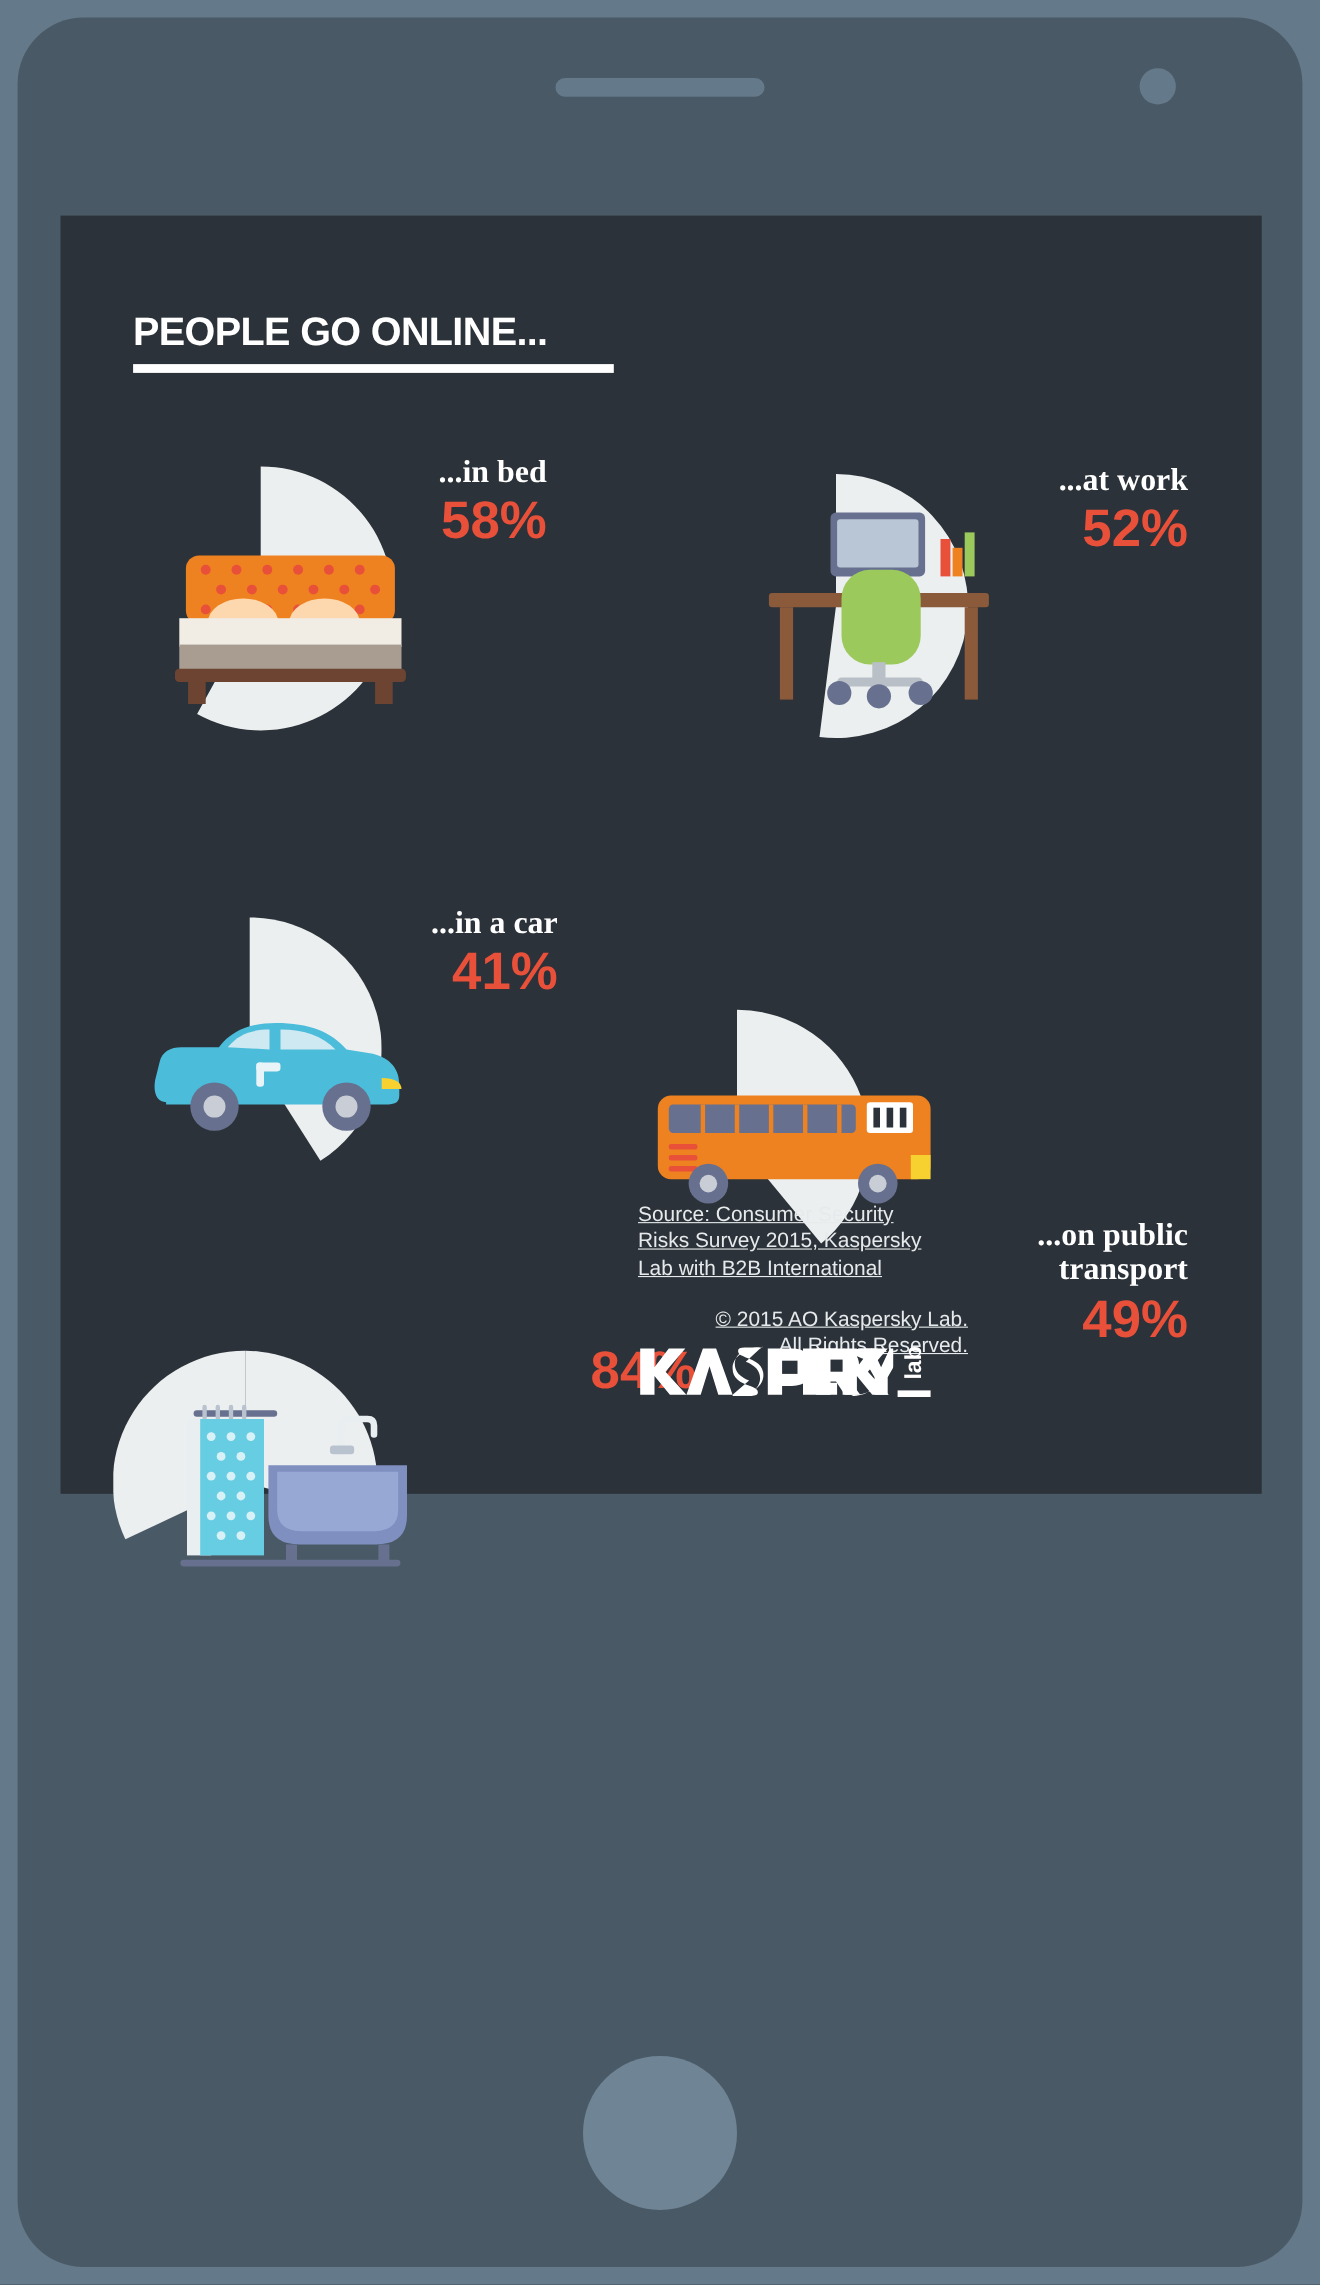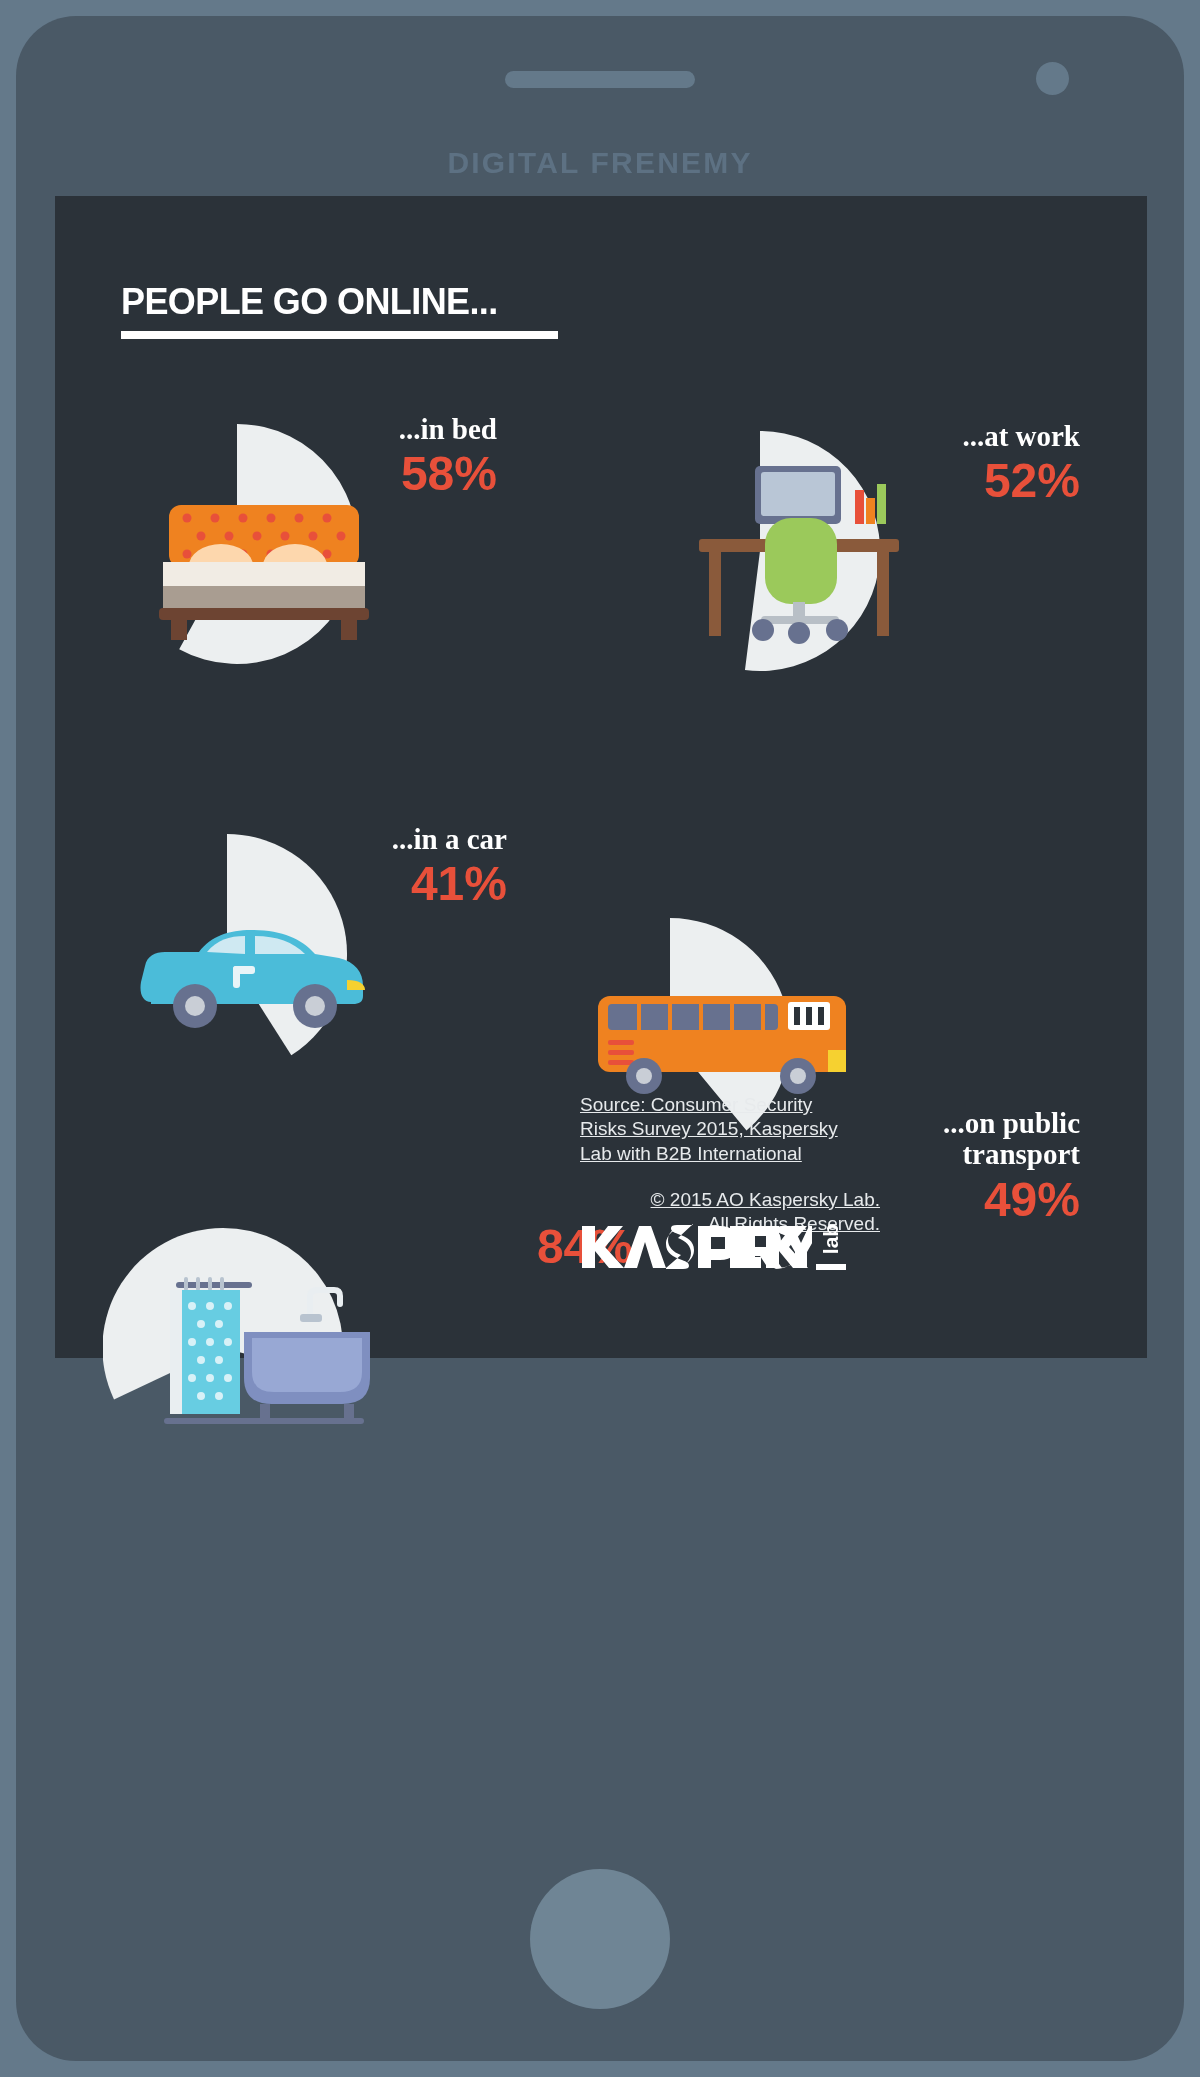--- a/index.html
+++ b/index.html
@@ -114,7 +114,6 @@
   <div id="speaker"></div>
   <div id="camera"></div>
 
-  <div id="device-title">DIGITAL FRENEMY</div>
 
   <div id="screen">
     <div id="screen-inner">

